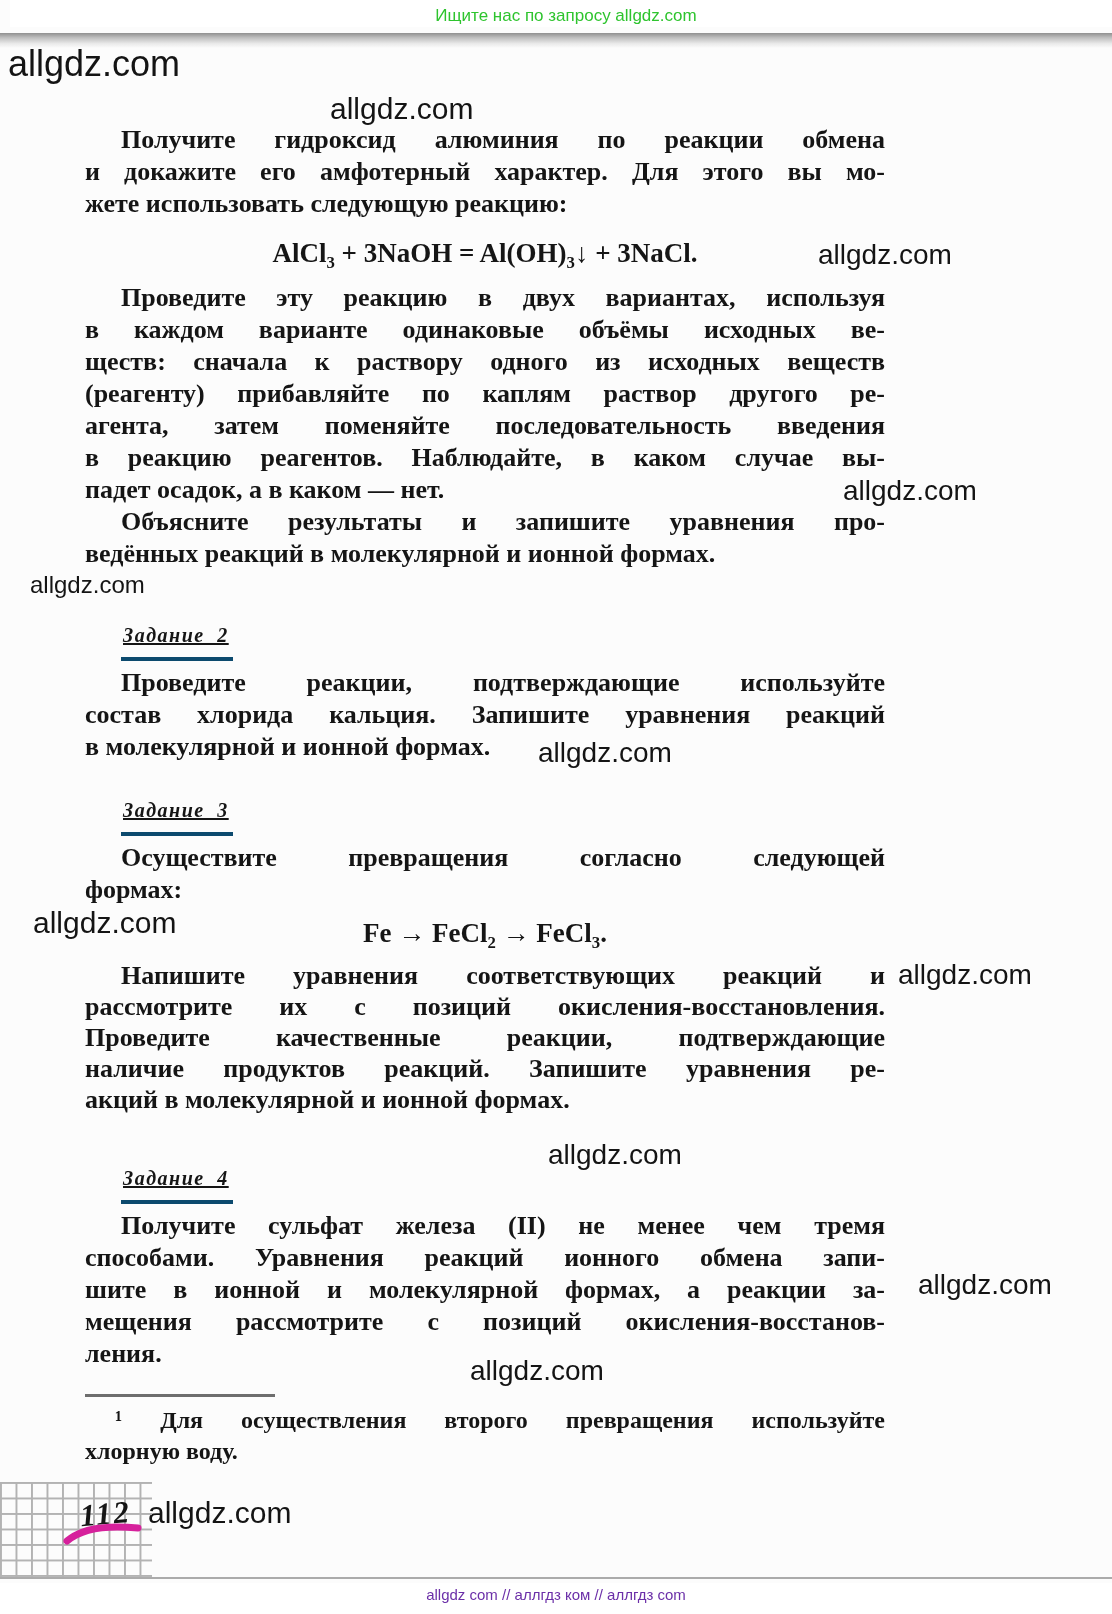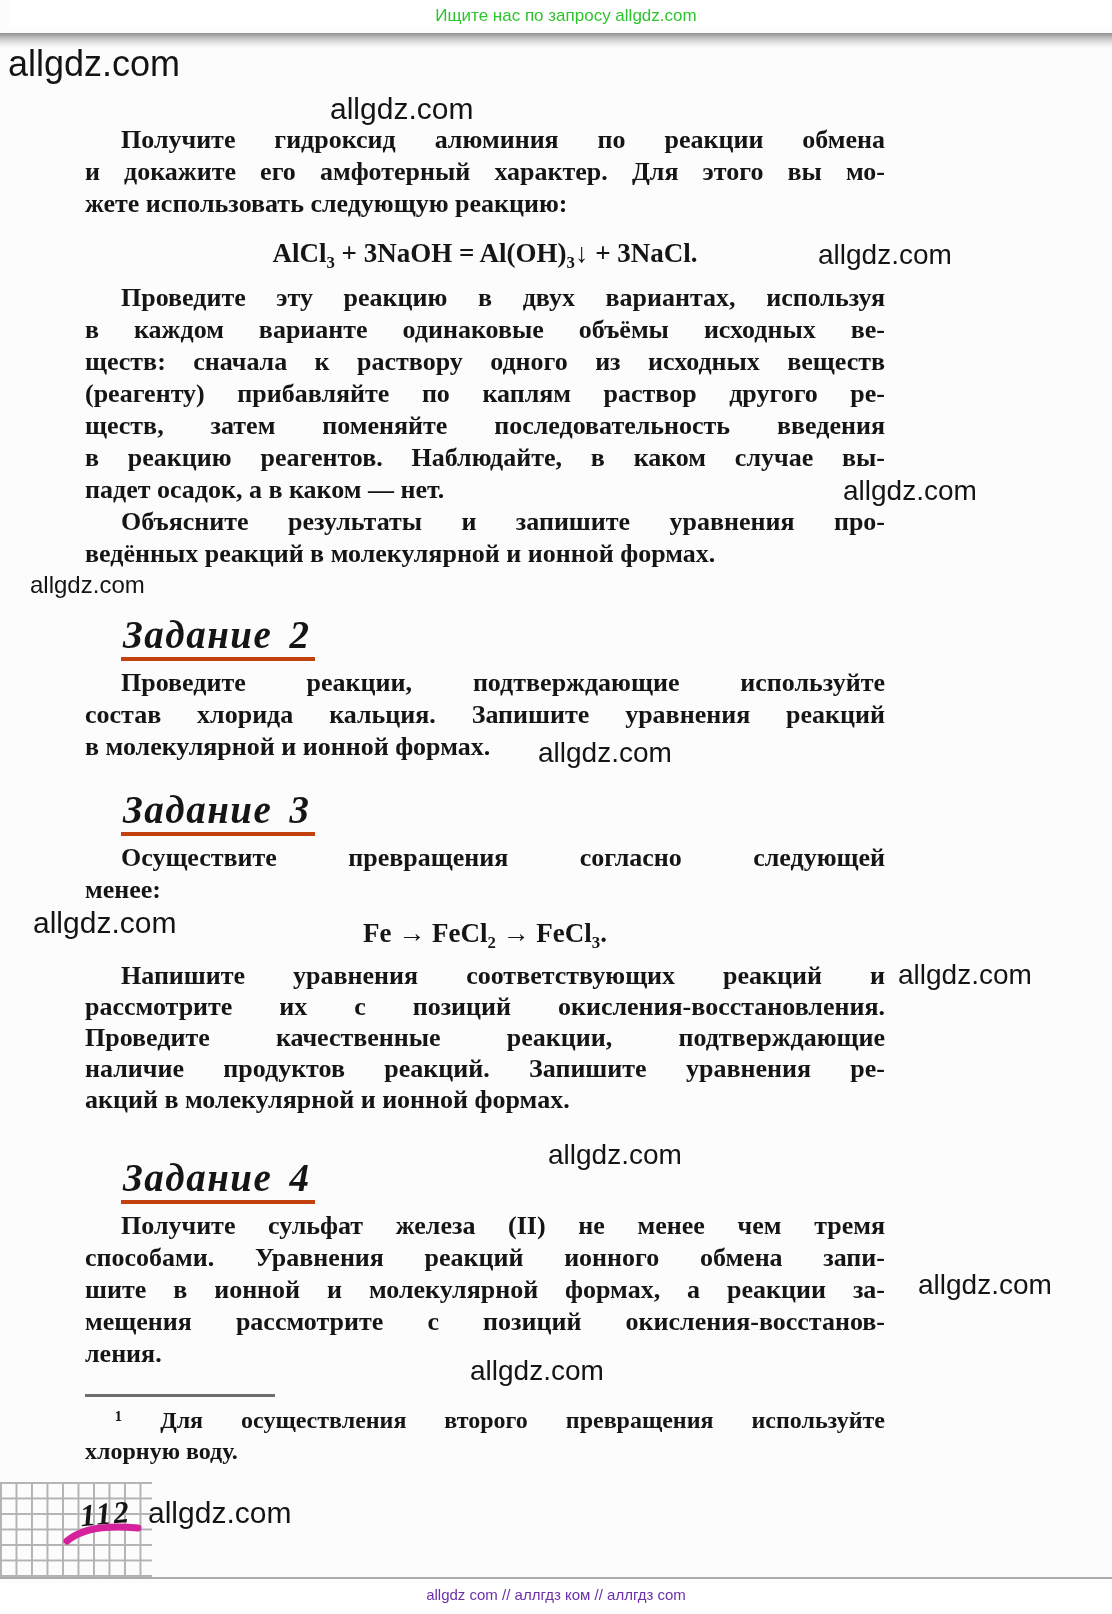--- a/index.html
+++ b/index.html
@@ -102,7 +102,7 @@
       <div class="ln">в каждом варианте одинаковые объёмы исходных ве-</div>
       <div class="ln">ществ: сначала к раствору одного из исходных веществ</div>
       <div class="ln">(реагенту) прибавляйте по каплям раствор другого ре-</div>
-      <div class="ln">ществ, затем поменяйте последовательность введения</div>
+      <div class="ln">агента, затем поменяйте последовательность введения</div>
       <div class="ln">в реакцию реагентов. Наблюдайте, в каком случае вы-</div>
       <div class="ln last">падет осадок, а в каком — нет.</div>
     </div>

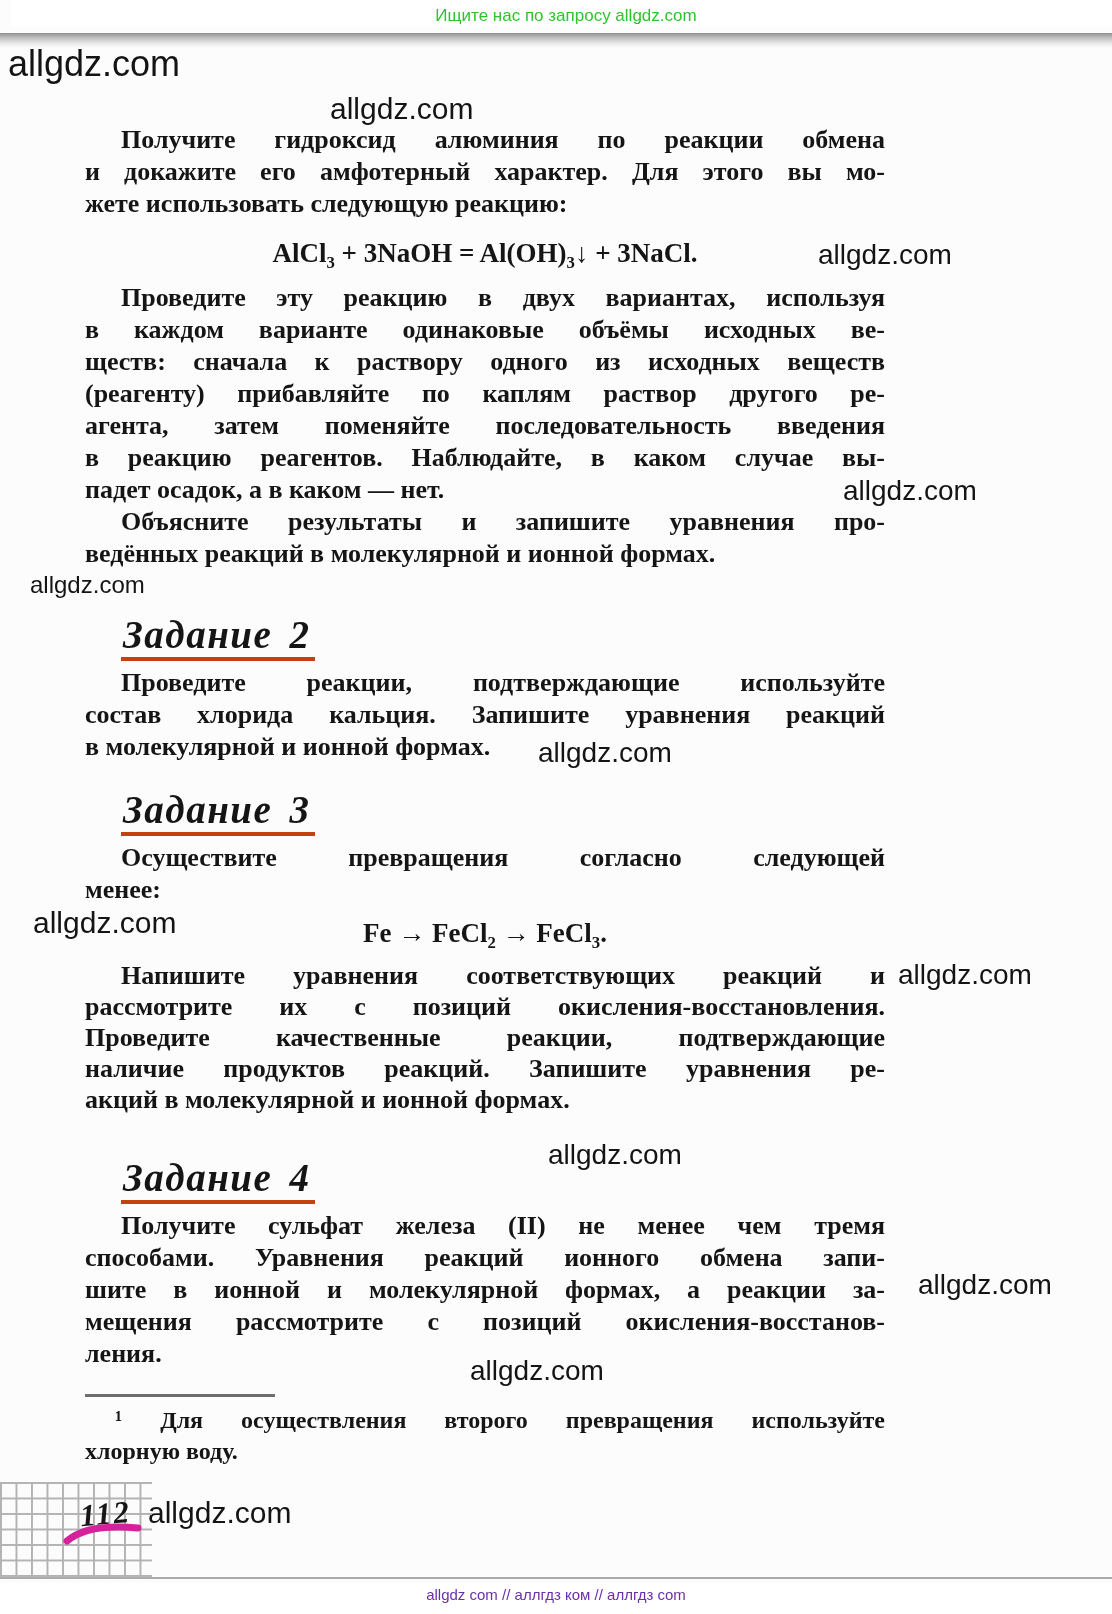--- a/index.html
+++ b/index.html
@@ -46,10 +46,11 @@
   .hr4{margin-top:46px;margin-bottom:6px;}
   .task-heading{
     display:inline-block;margin-left:36px;
-    font-style:italic;font-weight:700;font-size:39px;line-height:34px;
+    font-style:italic;font-weight:700;font-size:20px;line-height:34px;
     letter-spacing:1.5px;word-spacing:6px;
     padding:0 4px 5px 2px;
-    border-bottom:4px solid #c2410c;
+    border-bottom:4px solid #0c4a6e;
+    text-decoration:underline;
   }
   .footnote-rule{margin-top:24px;margin-left:0;width:190px;height:3px;background:#6e6e6e;}
   .footnote{margin-top:8px;font-size:24px;}

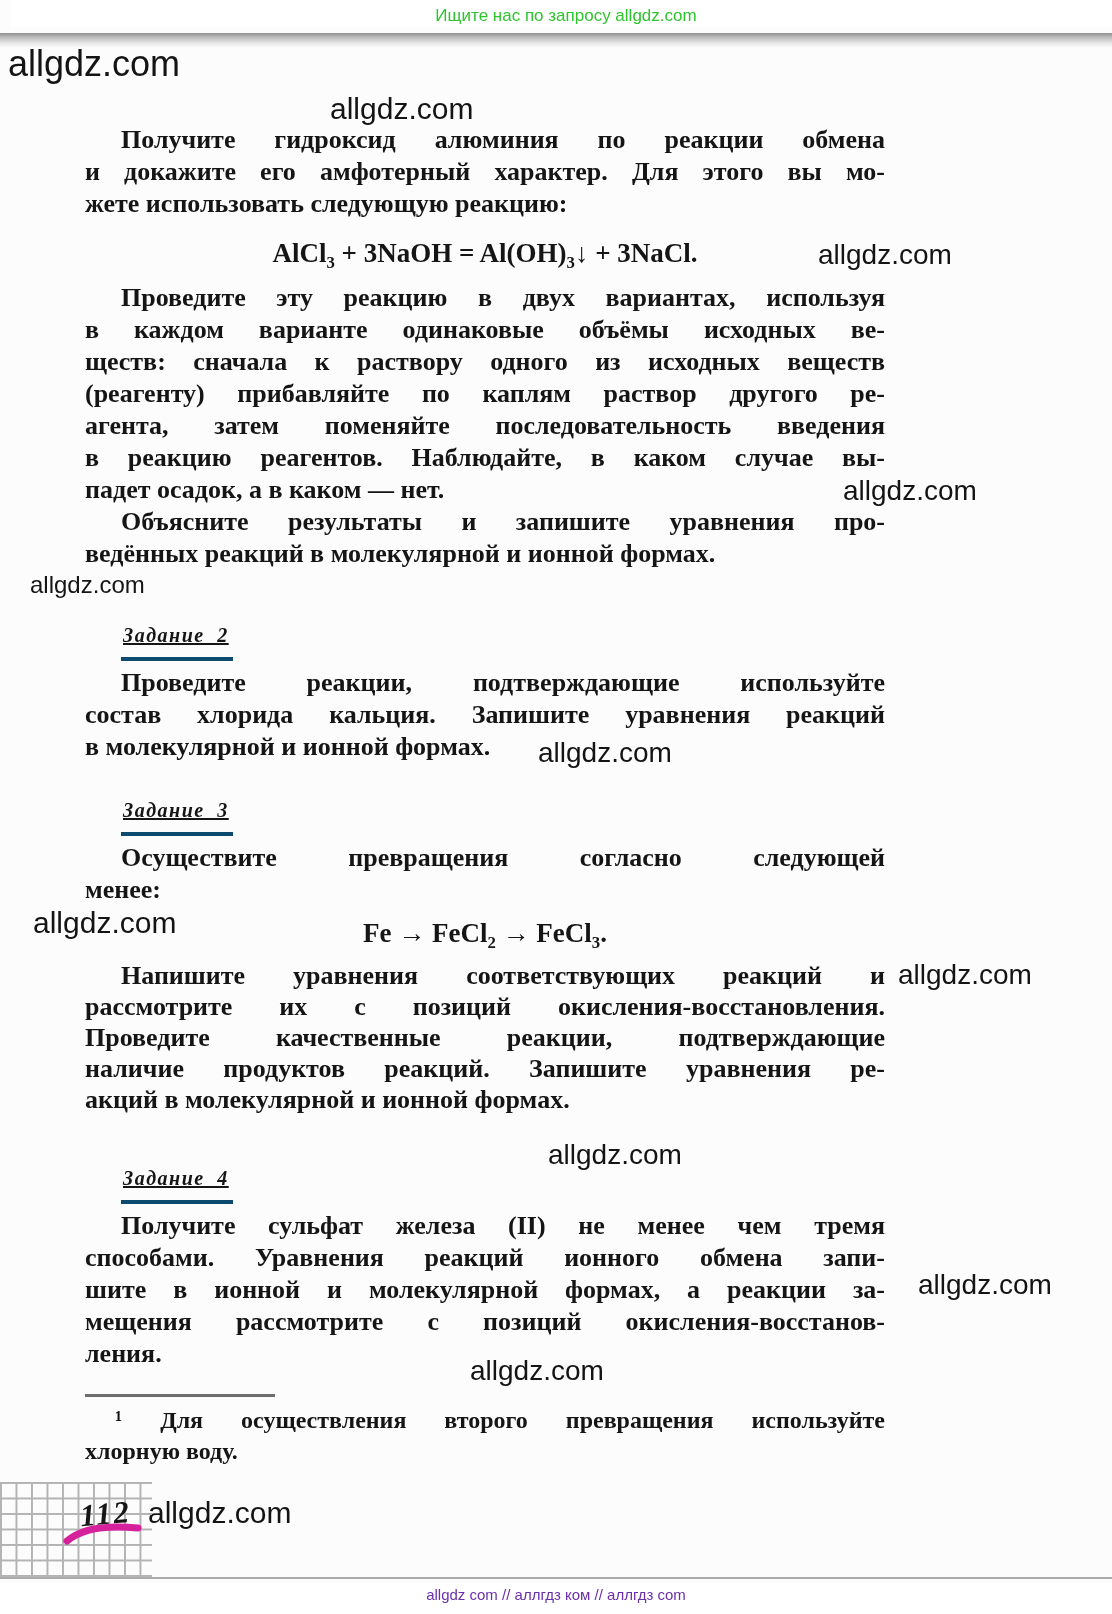--- a/index.html
+++ b/index.html
@@ -126,7 +126,7 @@
   </div>
   <div class="para p5">
       <div class="ln first">Осуществите превращения согласно следующей</div>
-      <div class="ln last">менее:</div>
+      <div class="ln last">формах:</div>
     </div>
   <div class="equation eq2"><span>Fe → FeCl</span><sub>2</sub><span> → FeCl</span><sub>3</sub><span>.</span></div>
   <div class="para p6">

